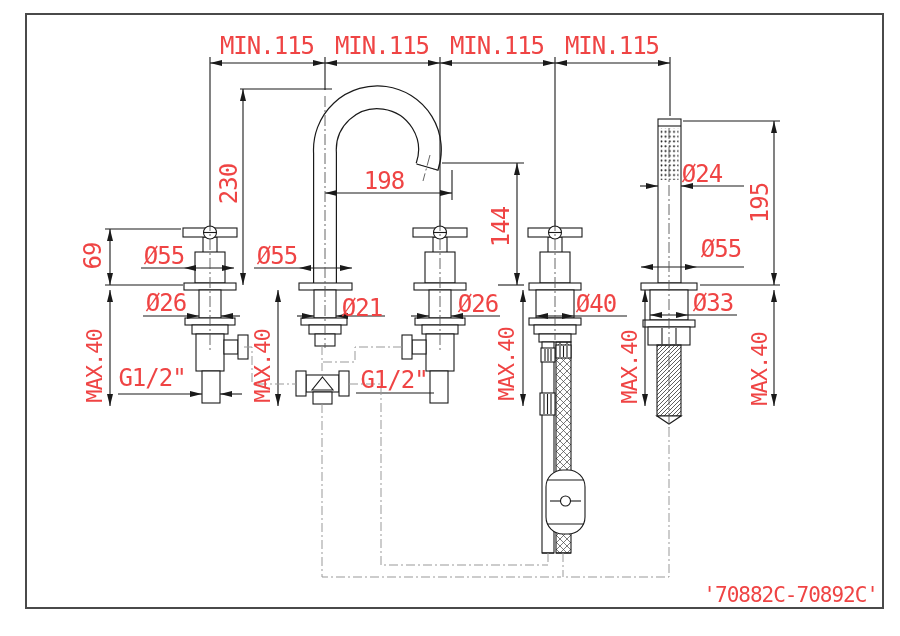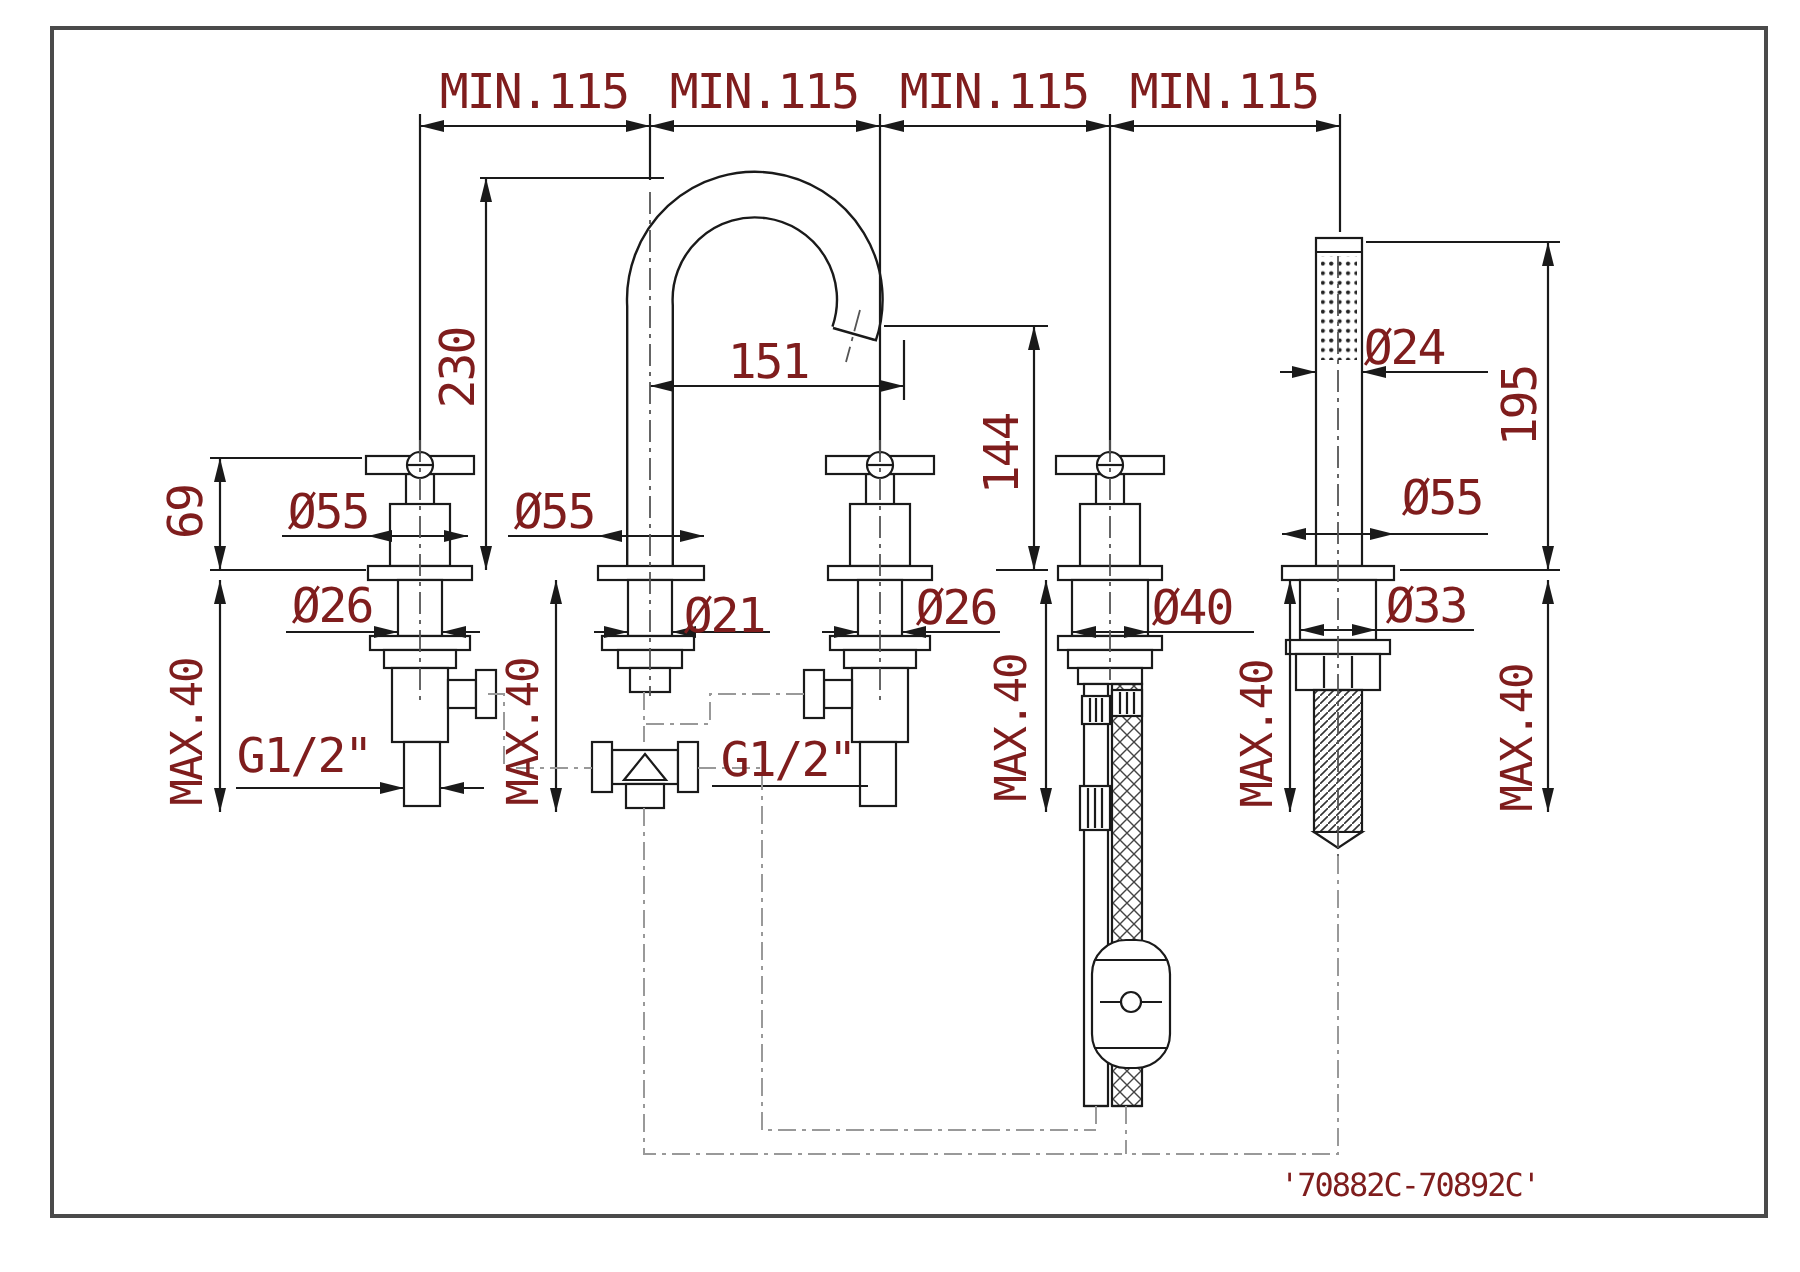--- a/index.html
+++ b/index.html
@@ -4,7 +4,7 @@
 <style>
   html,body{margin:0;padding:0;background:#fff;}
   .canvas{position:relative;width:900px;height:636px;background:#ffffff;overflow:hidden;
-          font-family:"DejaVu Sans Mono","Liberation Mono",monospace;color:#7f1d1d;}
+          font-family:"DejaVu Sans Mono","Liberation Mono",monospace;color:#ef4444;}
   svg{position:absolute;left:0;top:0;}
   .lbl{position:absolute;font-size:24px;line-height:1;white-space:nowrap;
        transform:translate(-50%,-50%);letter-spacing:-1px;}

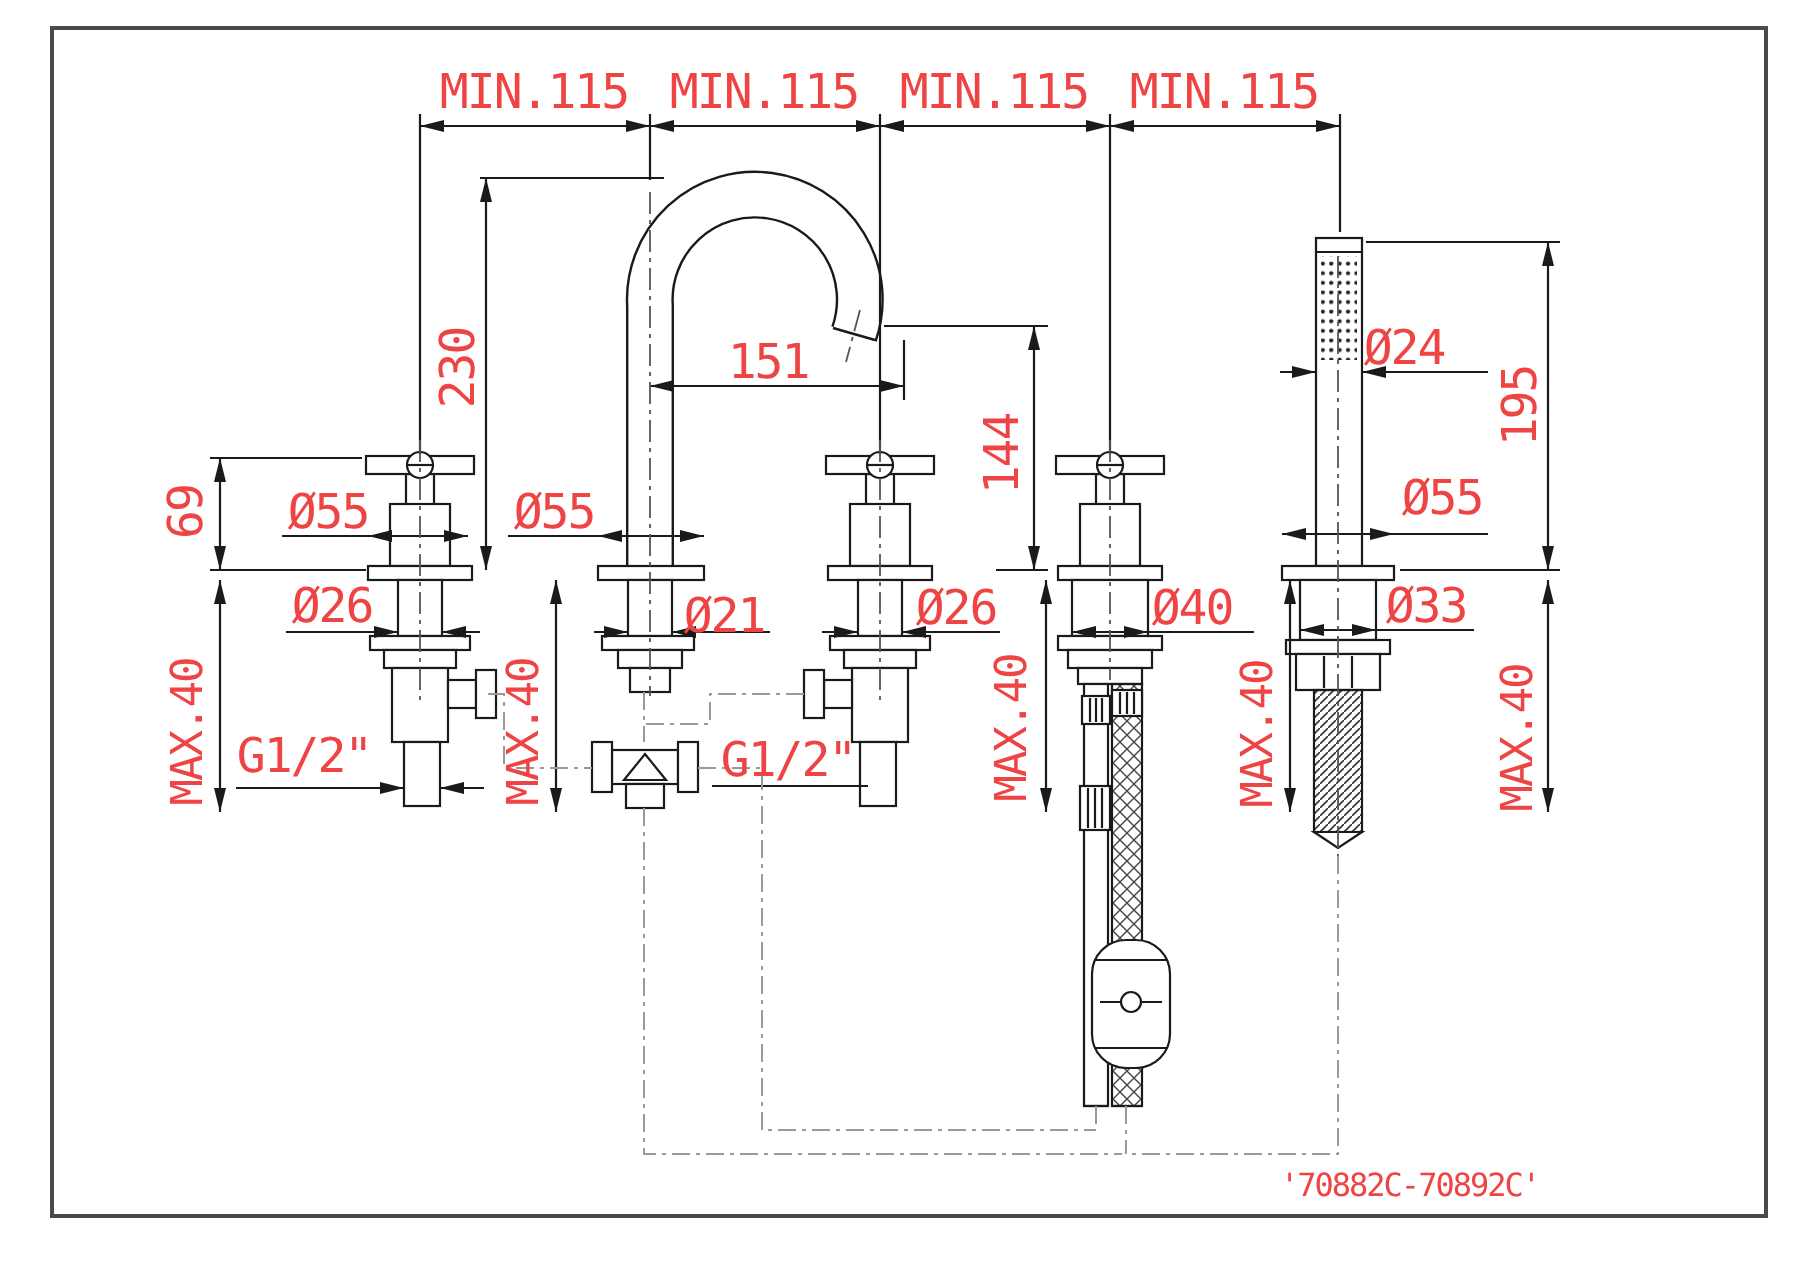--- a/index.html
+++ b/index.html
@@ -227,7 +227,7 @@
 <span class="lbl" style="left:612px;top:46px">MIN.115</span>
 
 <span class="lbl rot" style="left:229px;top:184px">230</span>
-<span class="lbl" style="left:384px;top:181px">151</span>
+<span class="lbl" style="left:384px;top:181px">198</span>
 <span class="lbl rot" style="left:501px;top:227px">144</span>
 <span class="lbl rot" style="left:93px;top:256px">69</span>
 <span class="lbl rot" style="left:760px;top:203px">195</span>

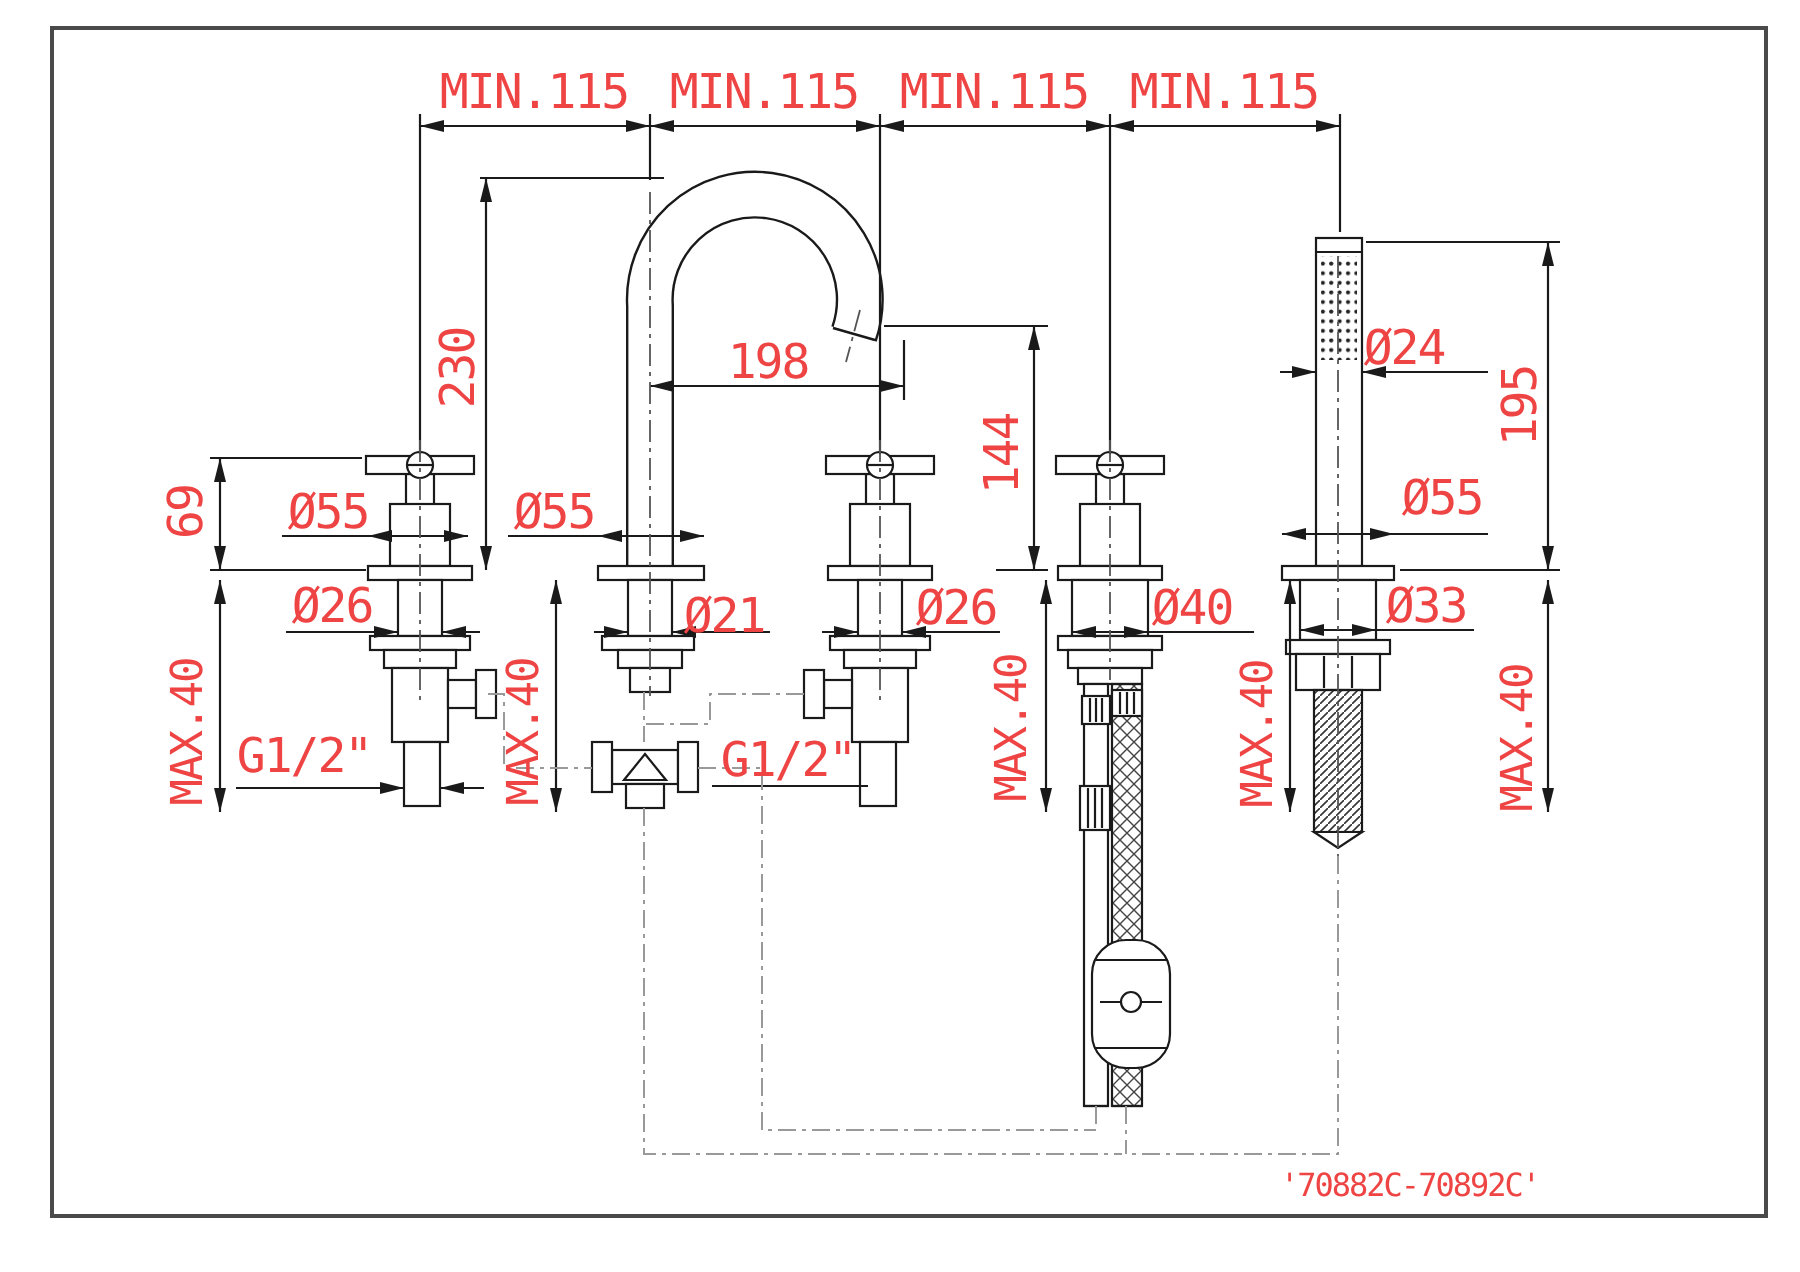--- a/index.html
+++ b/index.html
@@ -10,8 +10,8 @@
        transform:translate(-50%,-50%);letter-spacing:-1px;}
   .lbl.rot{transform:translate(-50%,-50%) rotate(-90deg);}
   .lbl.sm{font-size:22px;}
-  .partno{position:absolute;left:640px;top:585px;width:238px;text-align:left;
-          font-size:16px;line-height:1;letter-spacing:-1px;}
+  .partno{position:absolute;left:640px;top:585px;width:238px;text-align:right;
+          font-size:21px;line-height:1;letter-spacing:-1px;}
 </style>
 </head>
 <body>

